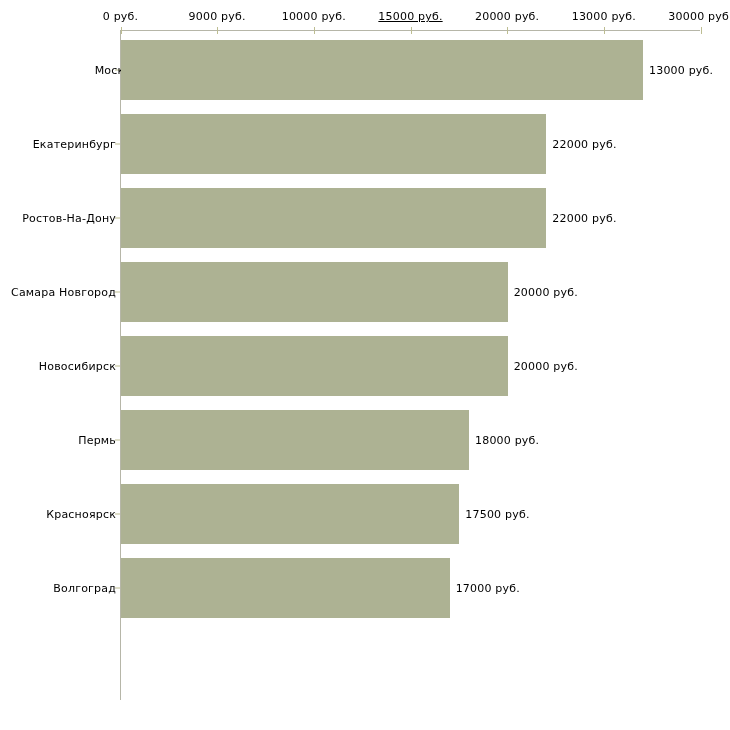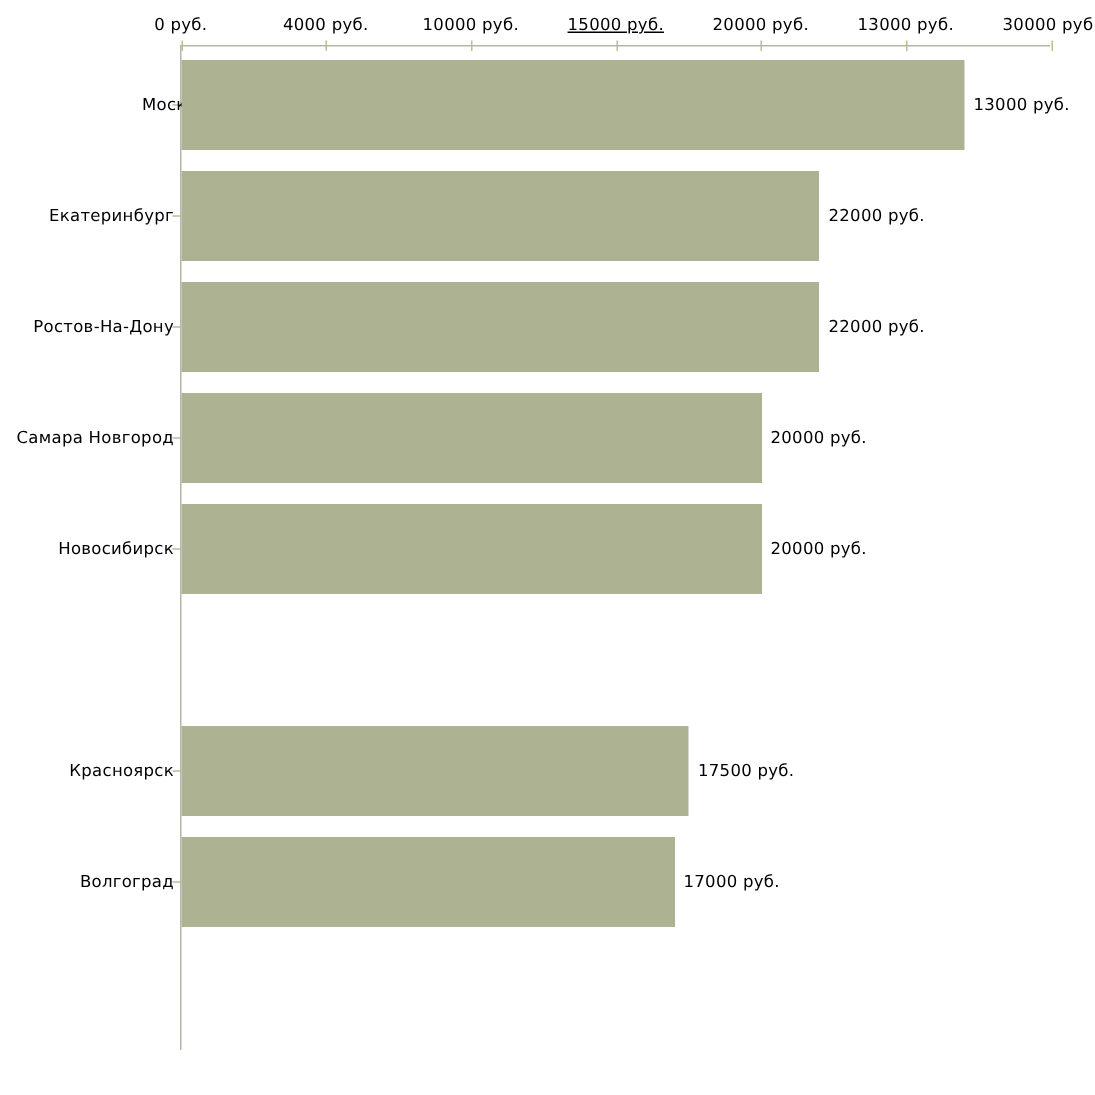--- a/index.html
+++ b/index.html
@@ -126,7 +126,7 @@
     <div id="axis-line" style="background: rgb(182, 182, 168);"></div>
   <div class="xtick-label" style="left: 120.5px;">0 руб.</div>
       <div class="xtick-mark" style="left: 120.5px; background: rgb(189, 189, 146);"></div>
-      <div class="xtick-label" style="left: 217.167px;">4000 руб.</div>
+      <div class="xtick-label" style="left: 217.167px;">9000 руб.</div>
       <div class="xtick-mark" style="left: 217.167px; background: rgb(189, 189, 146);"></div>
       <div class="xtick-label" style="left: 313.833px;">10000 руб.</div>
       <div class="xtick-mark" style="left: 313.833px; background: rgb(189, 189, 146);"></div>

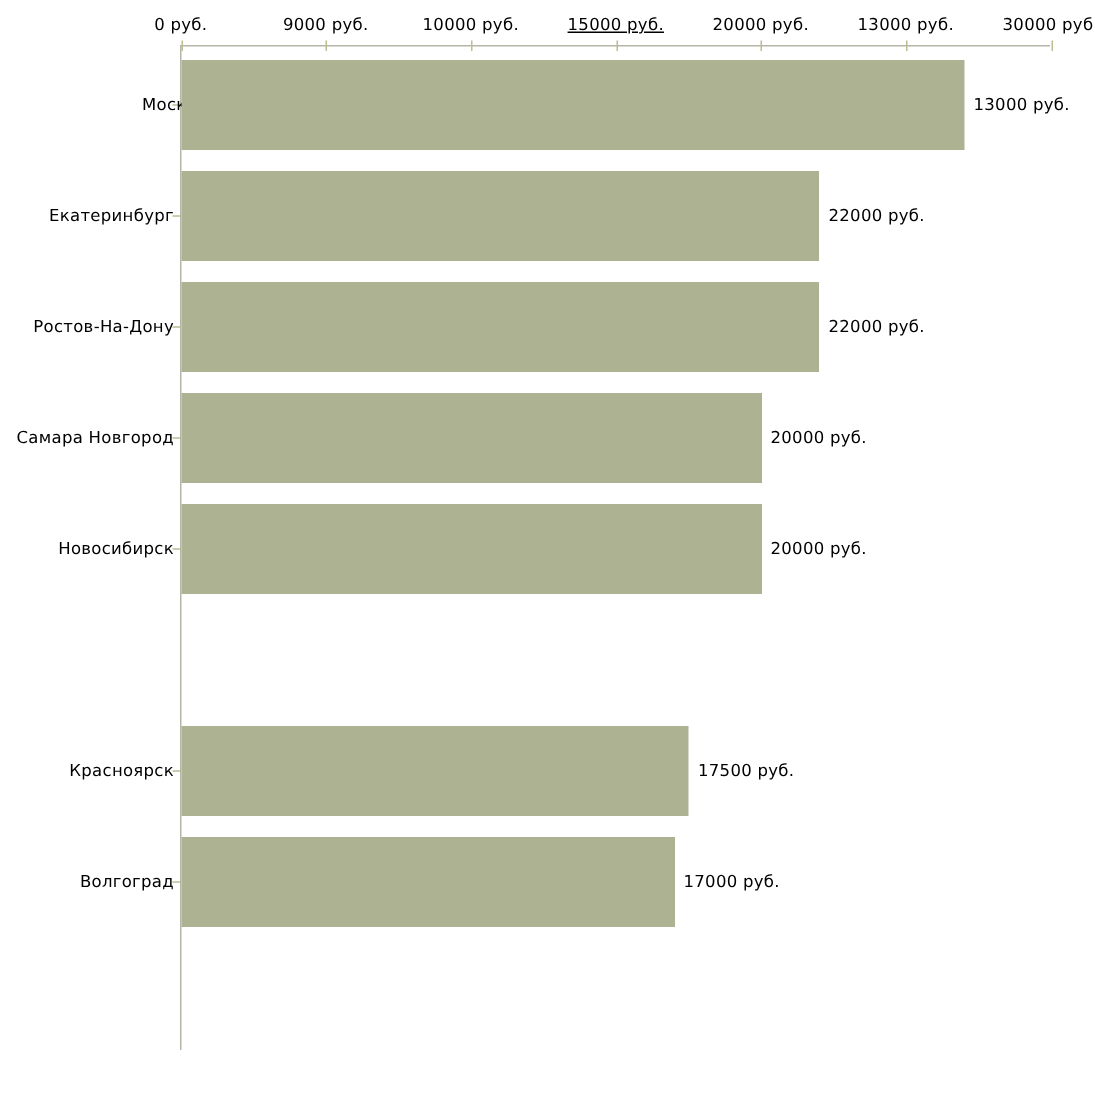--- a/index.html
+++ b/index.html
@@ -172,6 +172,12 @@
         <div class="bar" style="width: 386.667px; background: rgb(173, 178, 147);"></div>
         <div class="bar-value" style="left: 513.667px;">20000 руб.</div>
       </div>
+      <div class="bar-row" style="top: 373px;">
+        <div class="cat-tick" style="background: rgb(189, 189, 146);"></div>
+        <div class="cat-label">Пермь</div>
+        <div class="bar" style="width: 348px; background: rgb(173, 178, 147);"></div>
+        <div class="bar-value" style="left: 475px;">18000 руб.</div>
+      </div>
       <div class="bar-row" style="top: 447px;">
         <div class="cat-tick" style="background: rgb(189, 189, 146);"></div>
         <div class="cat-label">Красноярск</div>

